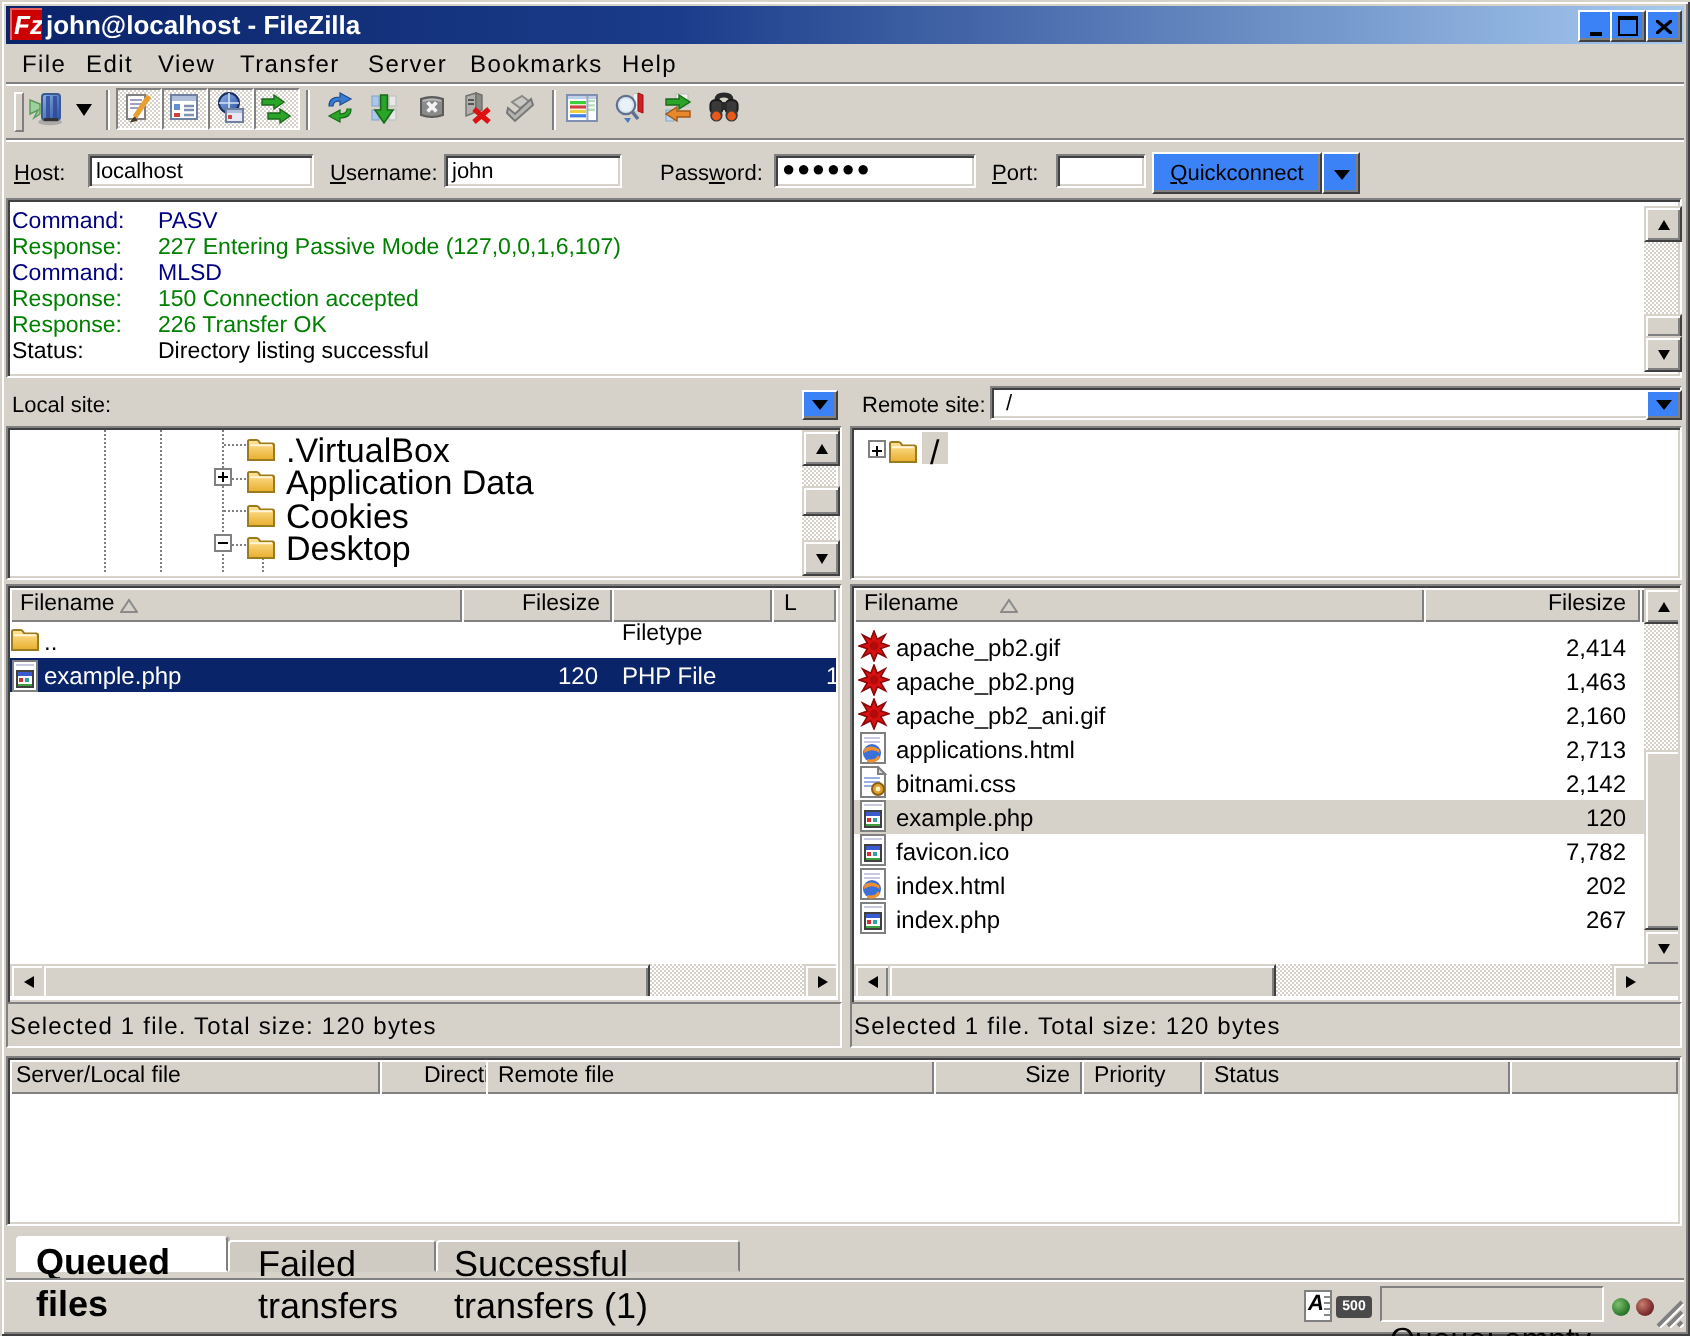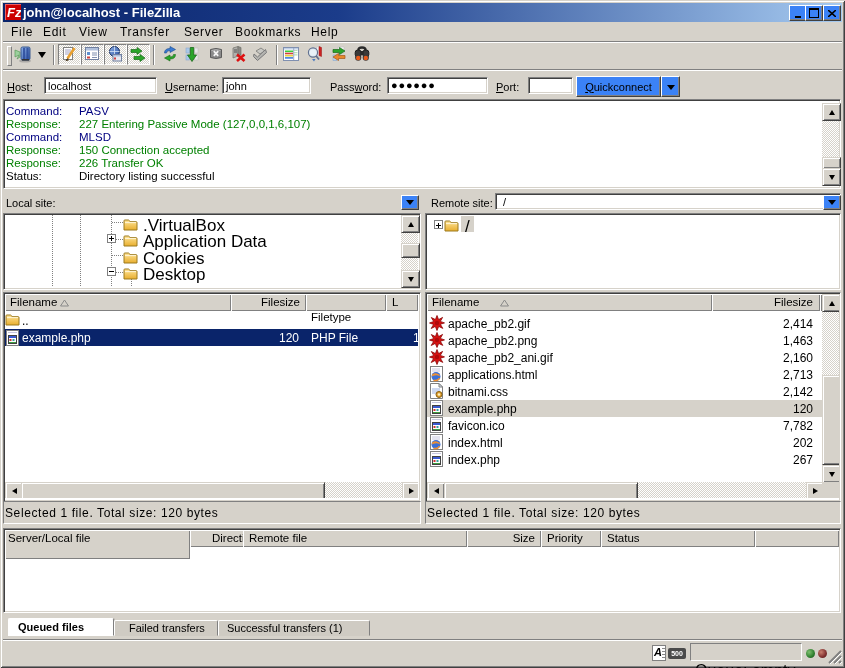--- a/index.html
+++ b/index.html
@@ -464,7 +464,7 @@
 
 <div class="abs sunk" style="left:3px;top:528px;width:836px;height:83px;"></div>
 <div class="abs" style="left:5px;top:530px;width:834px;height:79px;background:#fff;overflow:hidden;" id="queue">
-      <div class="hcell" style="position:absolute;left:0px;top:0;width:185px;height:29px;">
+      <div class="hcell" style="position:absolute;left:0px;top:0;width:185px;height:17px;">
         <div style="margin:2px 0 0 3px;">Server/Local file</div>
       </div>
 <div class="hcell" style="position:absolute;left:185px;top:0;width:53px;height:17px;padding-left:16px;">

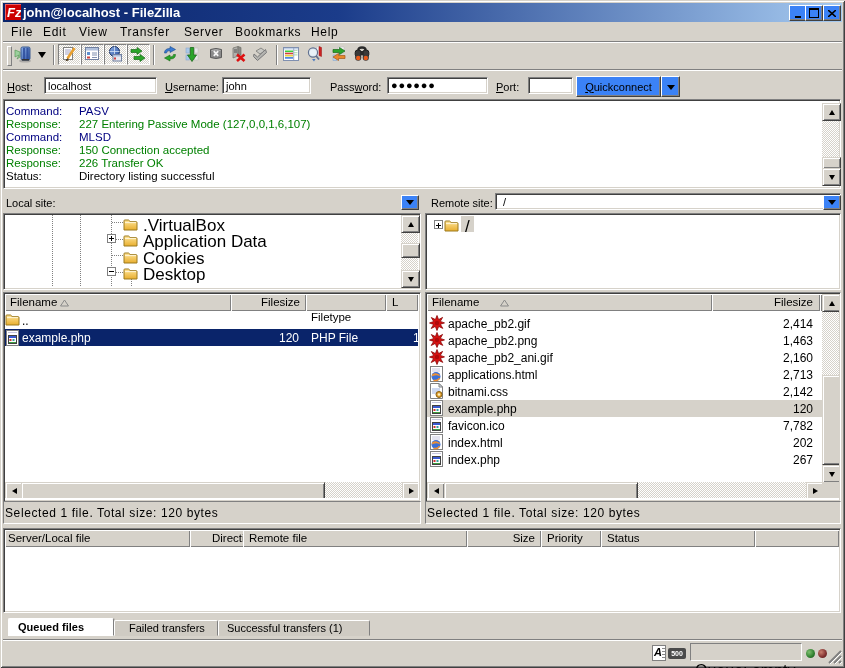--- a/index.html
+++ b/index.html
@@ -19,7 +19,7 @@
 #llist,#rlist,#queue{font-size:12px;}
 #ltree,#rtree{font-size:17px;}
 .statusrow{font-size:12px;}
-.tabtxt{font-size:11px;}
+.tabtxt{font-size:18px;}
 #log{font-size:11.5px;}
 .vdot{width:1px;background-image:repeating-linear-gradient(to bottom,#808080 0 1px,transparent 1px 2px);}
 .hdot{height:1px;background-image:repeating-linear-gradient(to right,#808080 0 1px,transparent 1px 2px);}

